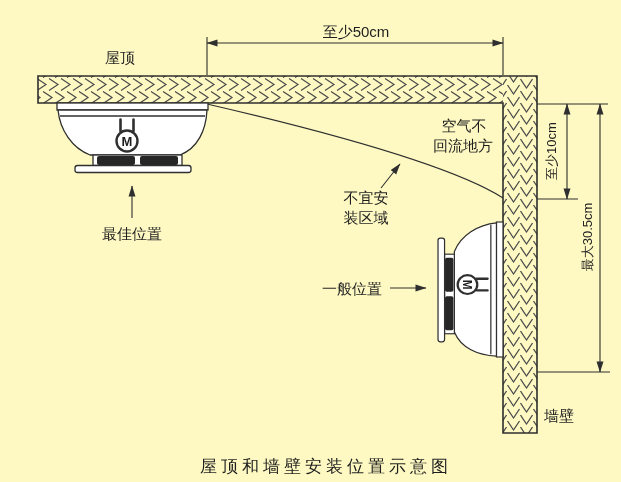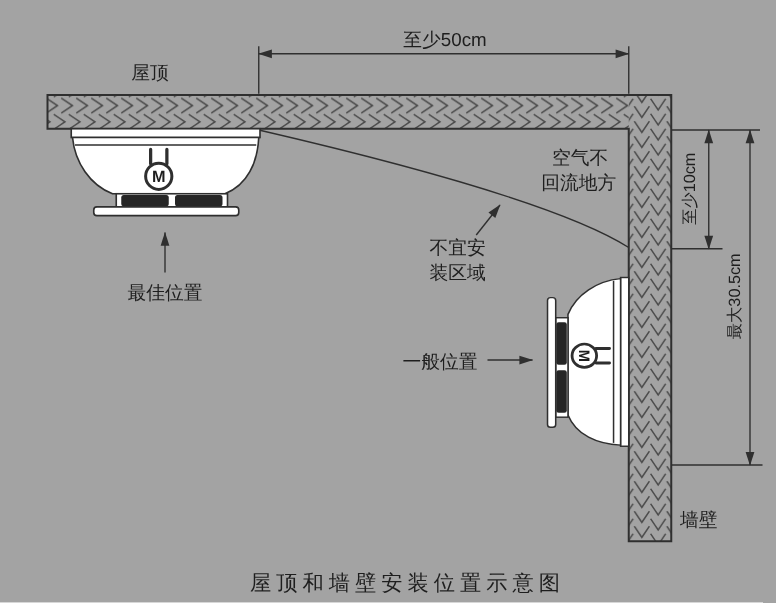--- a/index.html
+++ b/index.html
@@ -3,7 +3,7 @@
 <meta charset="utf-8">
 <style>
   html,body{margin:0;padding:0;background:#ffffff;}
-  .stage{position:relative;width:621px;height:482px;background:#a3a3a3;overflow:hidden;}
+  .stage{position:relative;width:621px;height:482px;background:#fef9c3;overflow:hidden;}
   svg text{font-family:"Liberation Sans","DejaVu Sans",sans-serif;fill:#1e1e1e;}
   .lbl{font-size:15px;}
   .dim{font-size:13px;}

